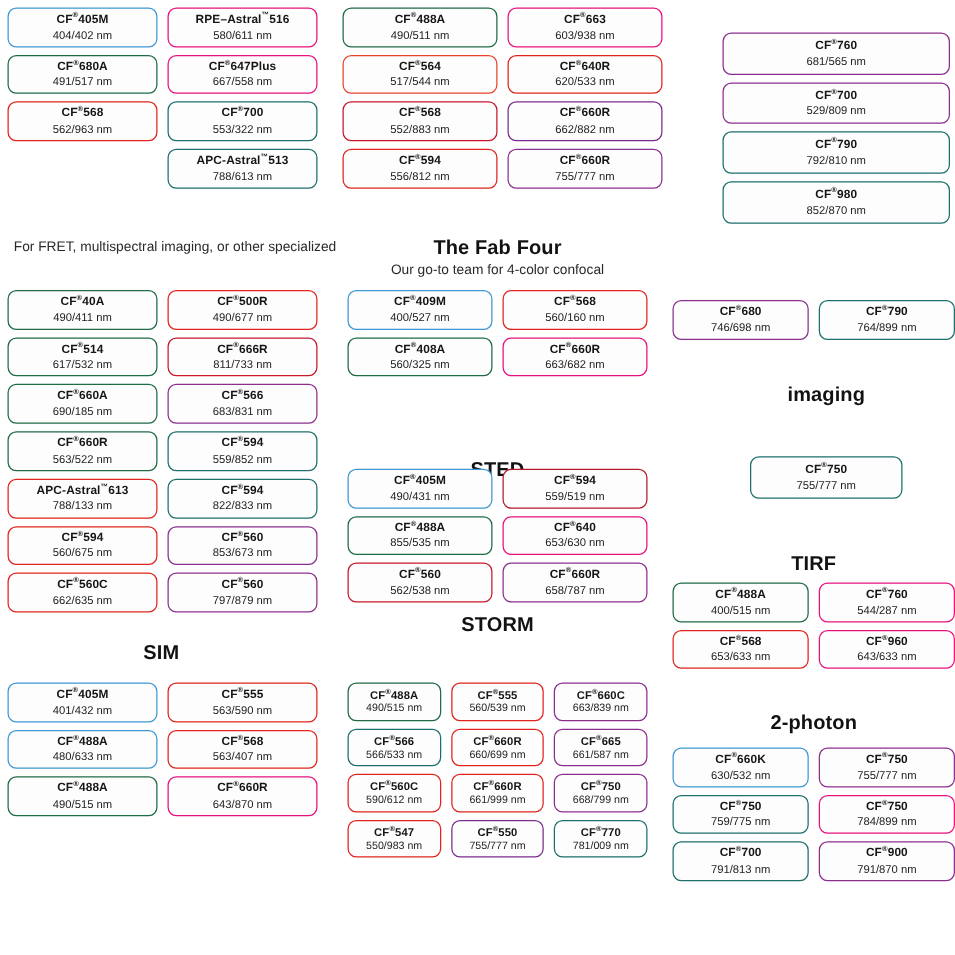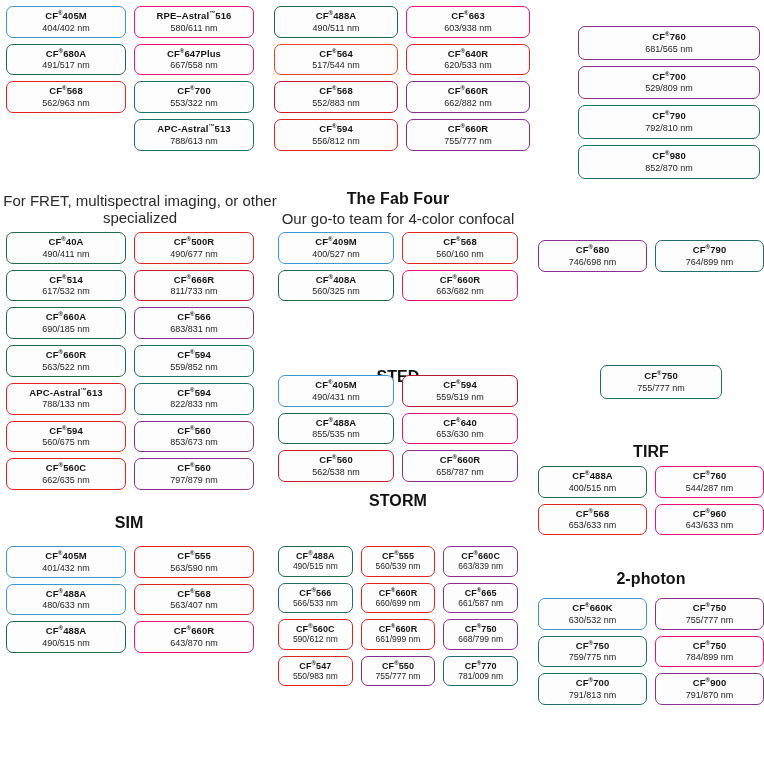--- a/index.html
+++ b/index.html
@@ -79,7 +79,7 @@
   }
   .sec-sub {
     text-align: center;
-    font-size: 15px;
+    font-size: 11px;
     font-weight: normal;
     color: #2a2a2a;
     margin: 2px 0 0 0;

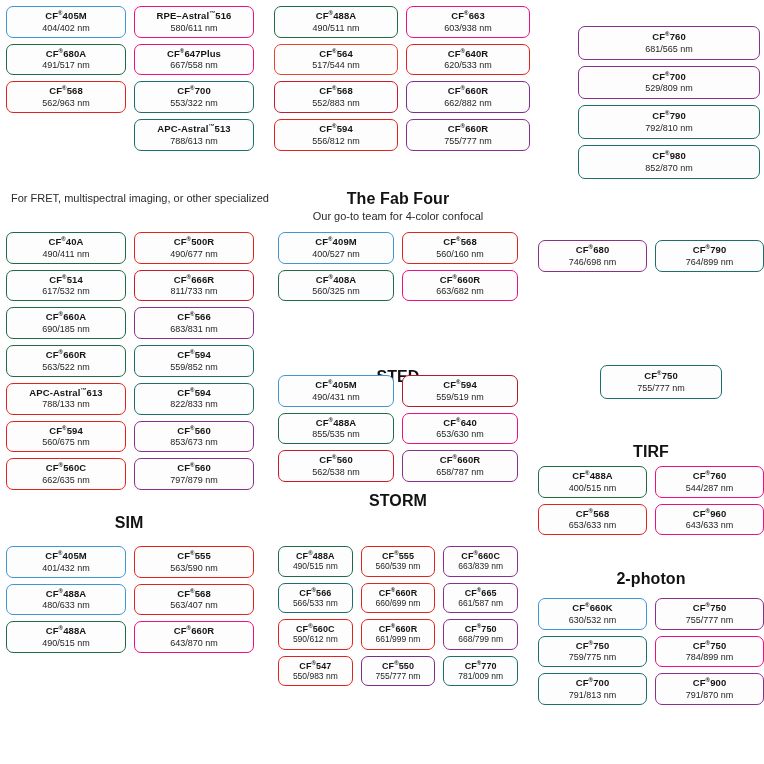--- a/index.html
+++ b/index.html
@@ -330,6 +330,7 @@
   </div>
 
   <div class="blk" id="block-pa-heading">
+    <h2 class="sec-title">imaging</h2>
   </div>
   <div class="blk" id="block-pa">
     <div class="grid col1">

